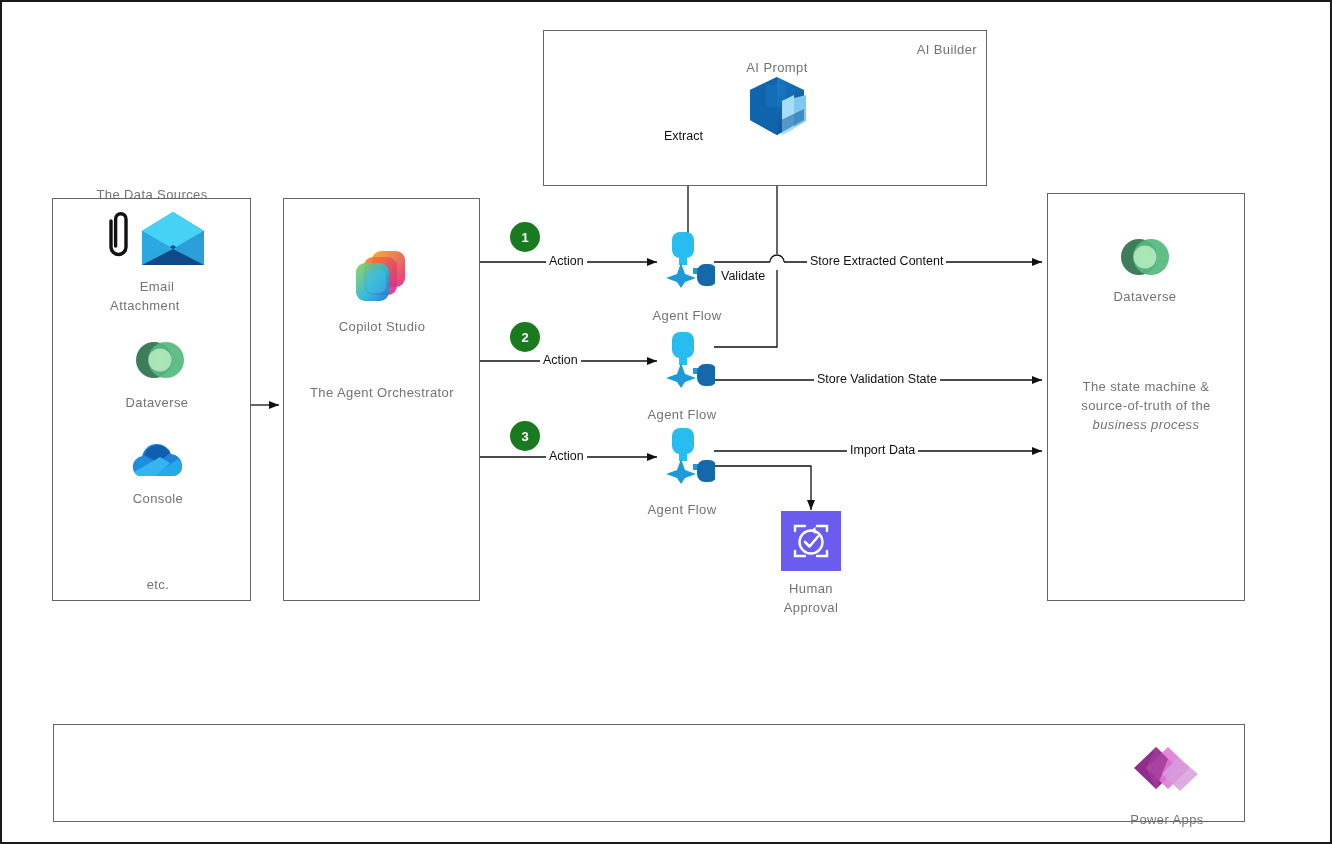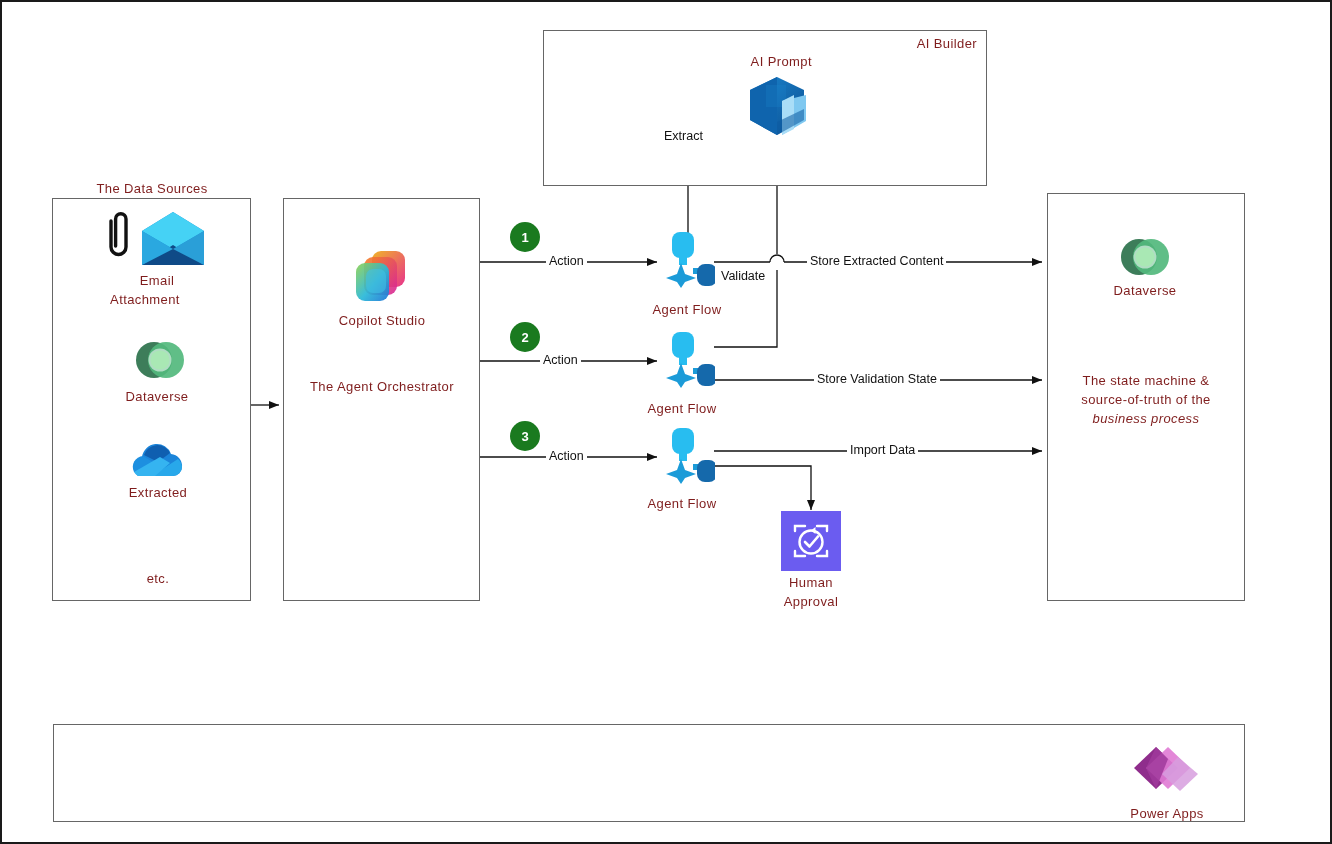--- a/index.html
+++ b/index.html
@@ -7,7 +7,7 @@
   #canvas{position:relative;width:1332px;height:844px;background:#ffffff;
           border:2px solid #1a1a1a;box-sizing:border-box;overflow:hidden;}
   .box{position:absolute;border:1.5px solid #666666;background:#ffffff;box-sizing:border-box;}
-  .lbl{position:absolute;color:#7f1d1d;letter-spacing:.4px;text-align:center;line-height:1.35;}
+  .lbl{position:absolute;color:#737373;letter-spacing:.4px;text-align:center;line-height:1.35;margin-top:6px;}
   .ttl{font-size:13px;}
   .cap{font-size:13px;}
   svg.wires{position:absolute;left:0;top:0;width:1332px;height:844px;pointer-events:none;}

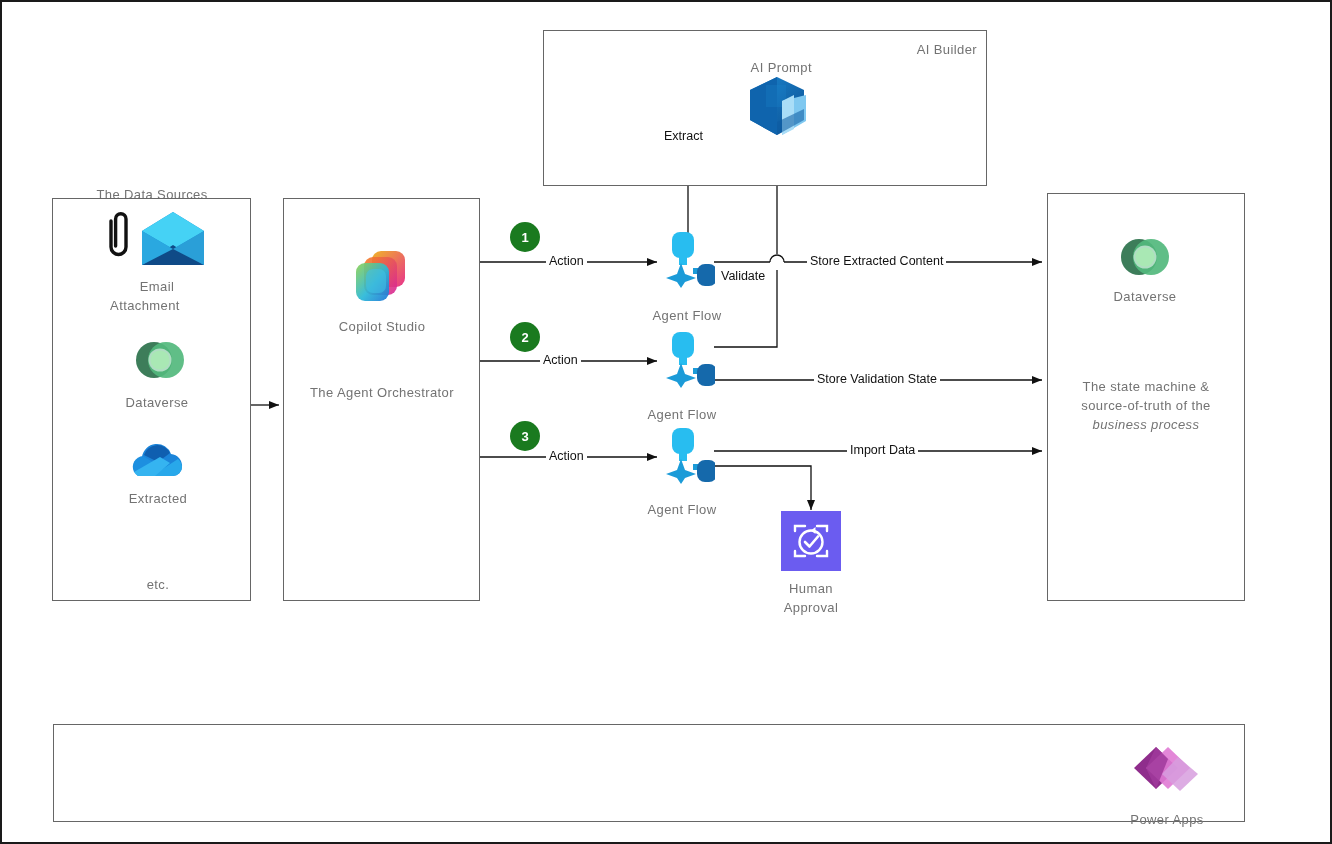--- a/index.html
+++ b/index.html
@@ -123,7 +123,7 @@
 
   <div class="box" style="left:541px;top:28px;width:444px;height:156px;"></div>
   <div class="lbl ttl" style="left:870px;top:33px;width:105px;text-align:right;">AI Builder</div>
-  <div class="lbl cap" style="left:660px;top:51px;width:150px;text-align:right;">AI Prompt</div>
+  <div class="lbl cap" style="left:700px;top:51px;width:150px;">AI Prompt</div>
   <div class="ico" style="left:736px;top:71px;width:78px;height:78px;">
     <svg viewBox="0 0 78 78" width="78" height="78">
       <defs>

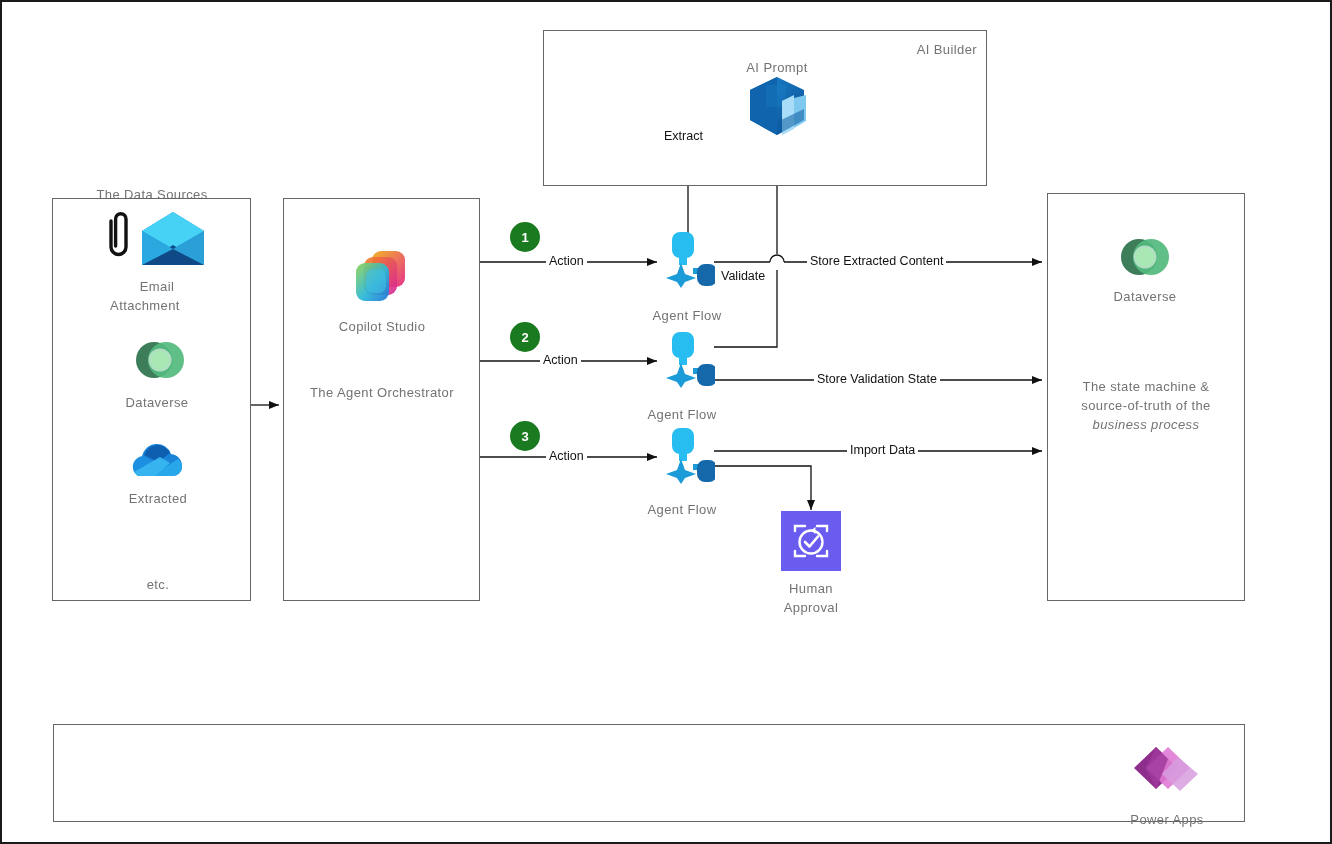--- a/index.html
+++ b/index.html
@@ -91,7 +91,7 @@
       <path d="M14,37 a11,11 0 0 1 -4,-4 l26,-15 l10,6 L31,37 z" fill="#35b4f0"></path>
     </svg>
   </div>
-  <div class="lbl cap" style="left:86px;top:482px;width:140px;">Extracted</div>
+  <div class="lbl cap" style="left:86px;top:482px;width:140px;">Console</div>
   <div class="lbl cap" style="left:86px;top:568px;width:140px;">etc.</div>
 
   <div class="box" style="left:281px;top:196px;width:197px;height:403px;"></div>

